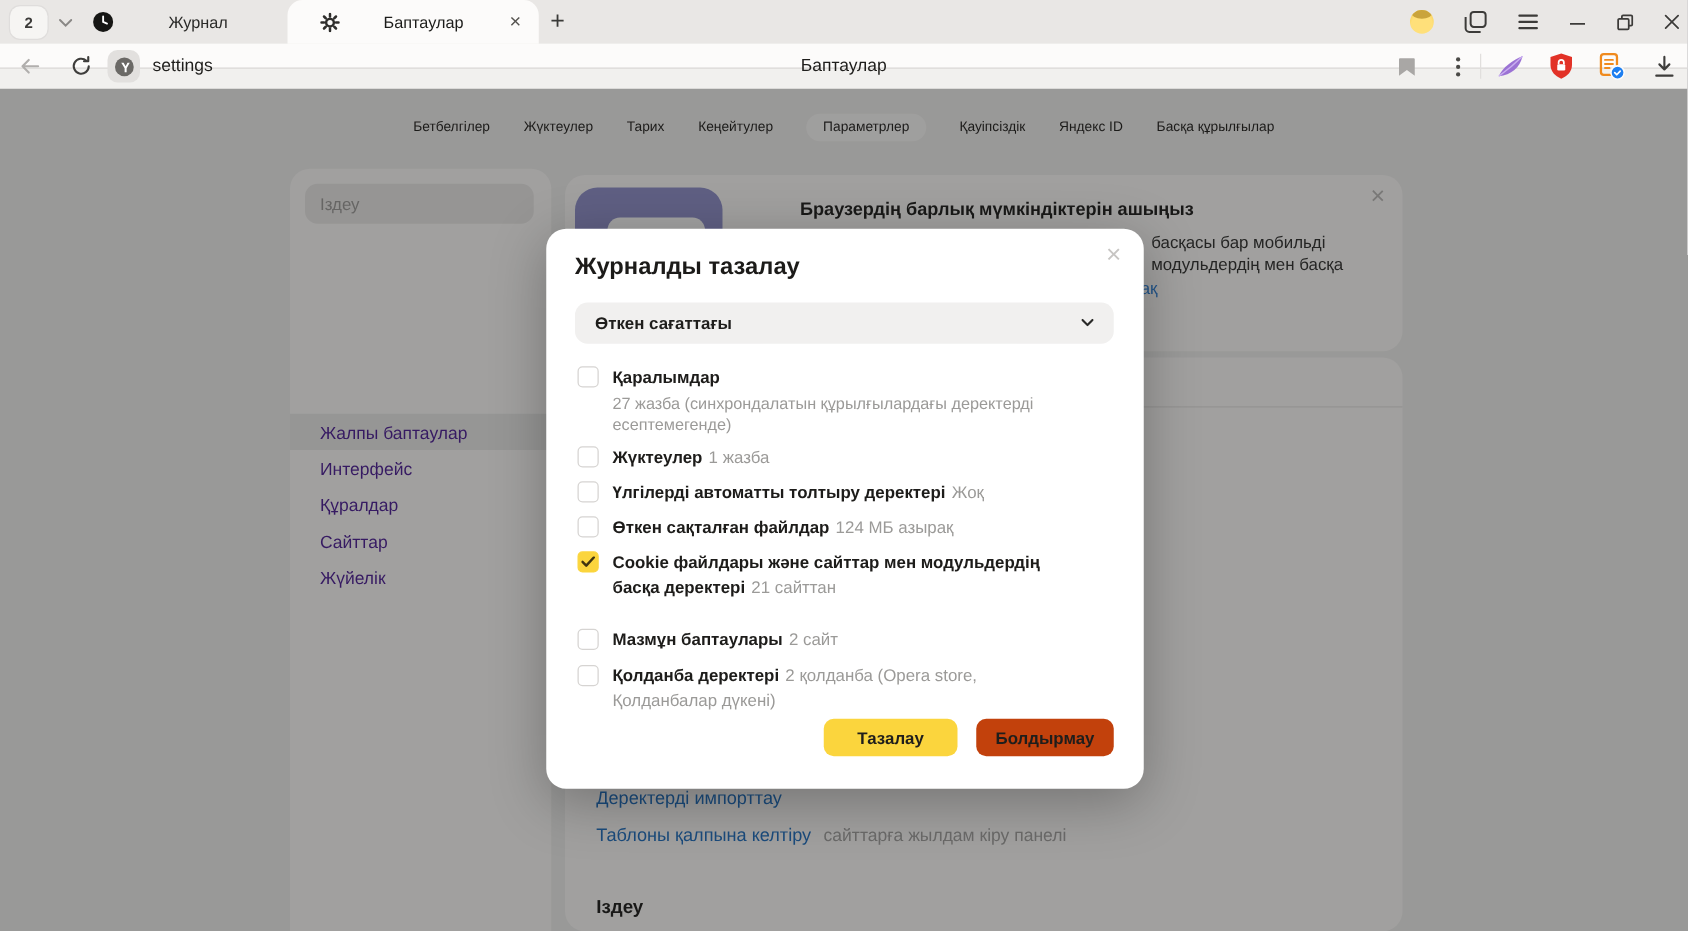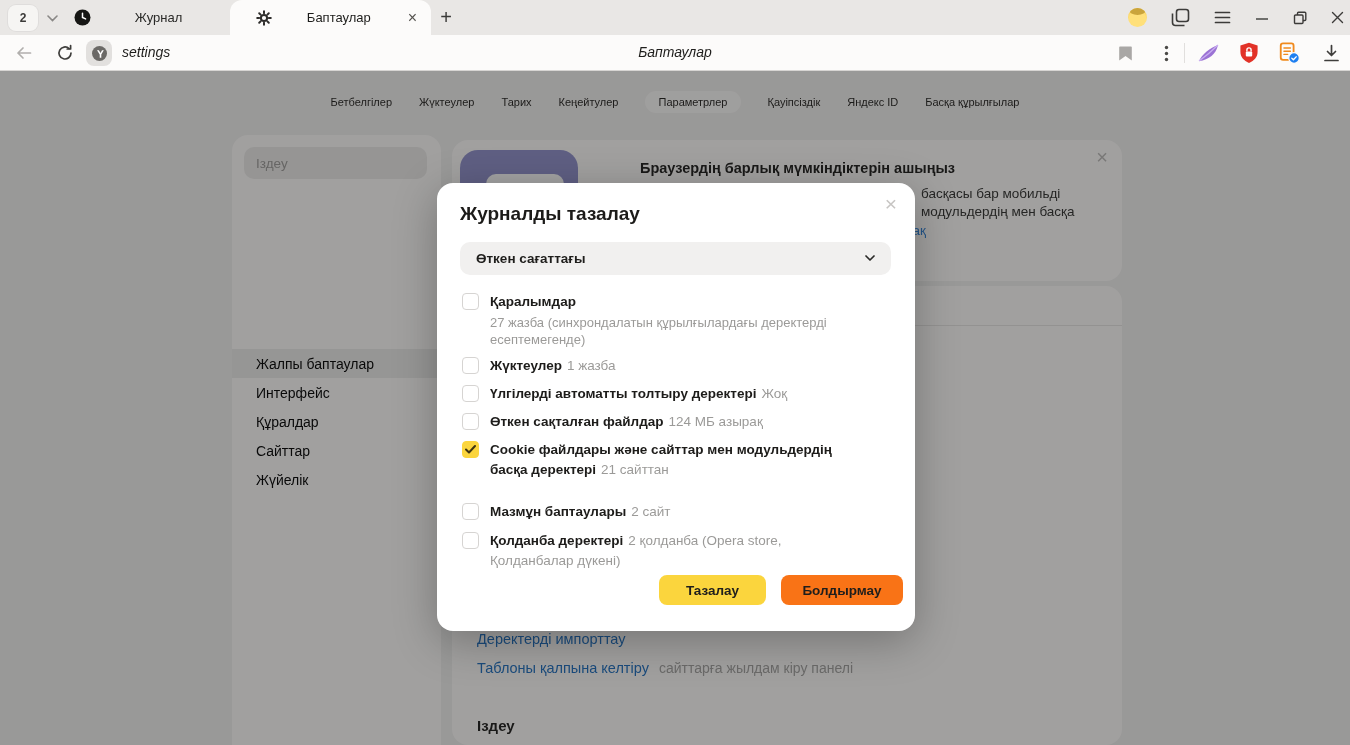--- a/index.html
+++ b/index.html
@@ -25,7 +25,7 @@
   .avatar::before { content:""; position:absolute; left:1px; top:-3px; width:17px; height:10px; border-radius:50%; background:#caa43c; }
 
   
-  .toolbar { position:absolute; left:0; top:35px; width:1350px; height:36px; background:#fcfbfa; border-bottom:1px solid #d7d5d3;font-style:italic; }
+  .toolbar { position:absolute; left:0; top:35px; width:1350px; height:20px; background:#fcfbfa; border-bottom:1px solid #d7d5d3; }
   .site-badge { position:absolute; left:86px; top:5px; width:26px; height:26px; background:#e2e0de; border-radius:8px;
                 display:flex; align-items:center; justify-content:center; }
   .url-text { position:absolute; left:122px; top:9px; font-size:14px; color:#1f1e1c; }

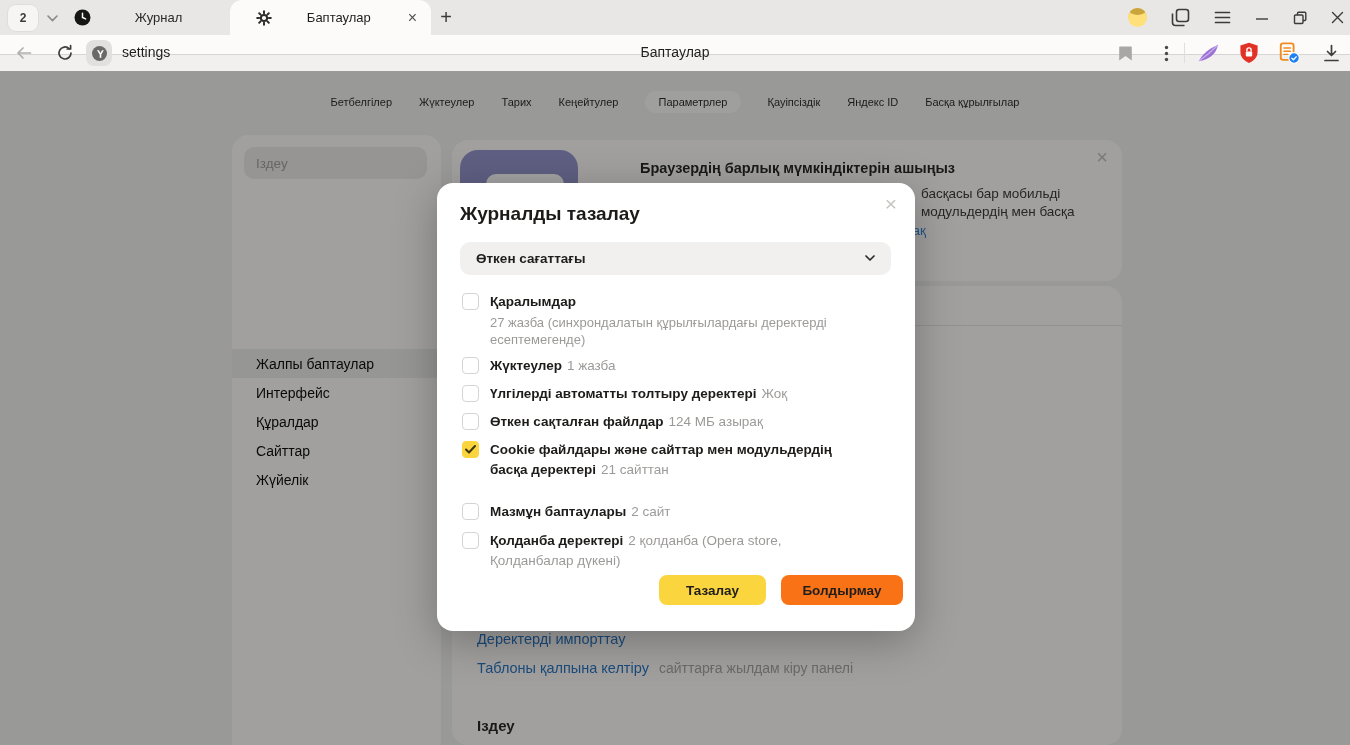--- a/index.html
+++ b/index.html
@@ -42,7 +42,7 @@
   .sidebar-search { position:absolute; left:12px; top:12px; width:183px; height:32px; background:#eceae8; border:none; border-radius:10px;
                     padding:0 12px; font-size:13.5px; color:#2a2a28; font-family:inherit; }
   .sidebar-search::placeholder { color:#9b9a98; }
-  .sidebar-item { position:absolute; left:0; width:209px; height:29px; display:flex; align-items:center; padding-left:24px; font-size:14px; color:#000000;margin-top:18px; }
+  .sidebar-item { position:absolute; left:0; width:209px; height:29px; display:flex; align-items:center; padding-left:24px; font-size:14px; color:#4c1d95; }
   .sidebar-item.selected { background:#ececea; }
 
   .banner-card { position:absolute; left:452px; top:140px; width:670px; height:141px; background:#fdfcfb; border-radius:16px; }

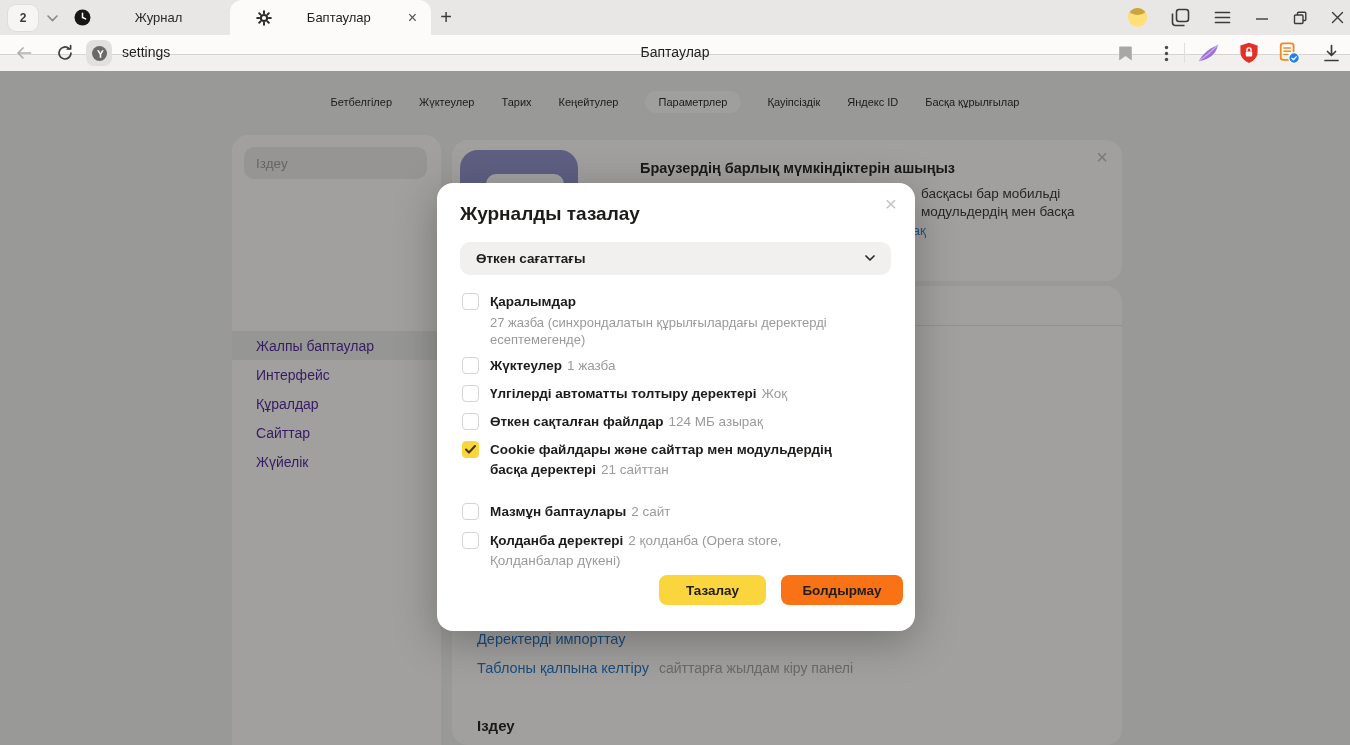--- a/index.html
+++ b/index.html
@@ -87,7 +87,7 @@
   .dlg-btn { position:absolute; top:392px; height:30px; border:none; border-radius:8px; font-size:13.5px; font-weight:600;
              color:#1f1e1c; font-family:inherit; display:flex; align-items:center; justify-content:center; }
   .btn-clear { left:222px; width:107px; background:#fbd53d; }
-  .btn-cancel { left:344px; width:122px; background:#f97316; }
+  .btn-cancel { left:344px; width:110px; background:#c2410c; }
 
   svg { display:block; }
 </style>

